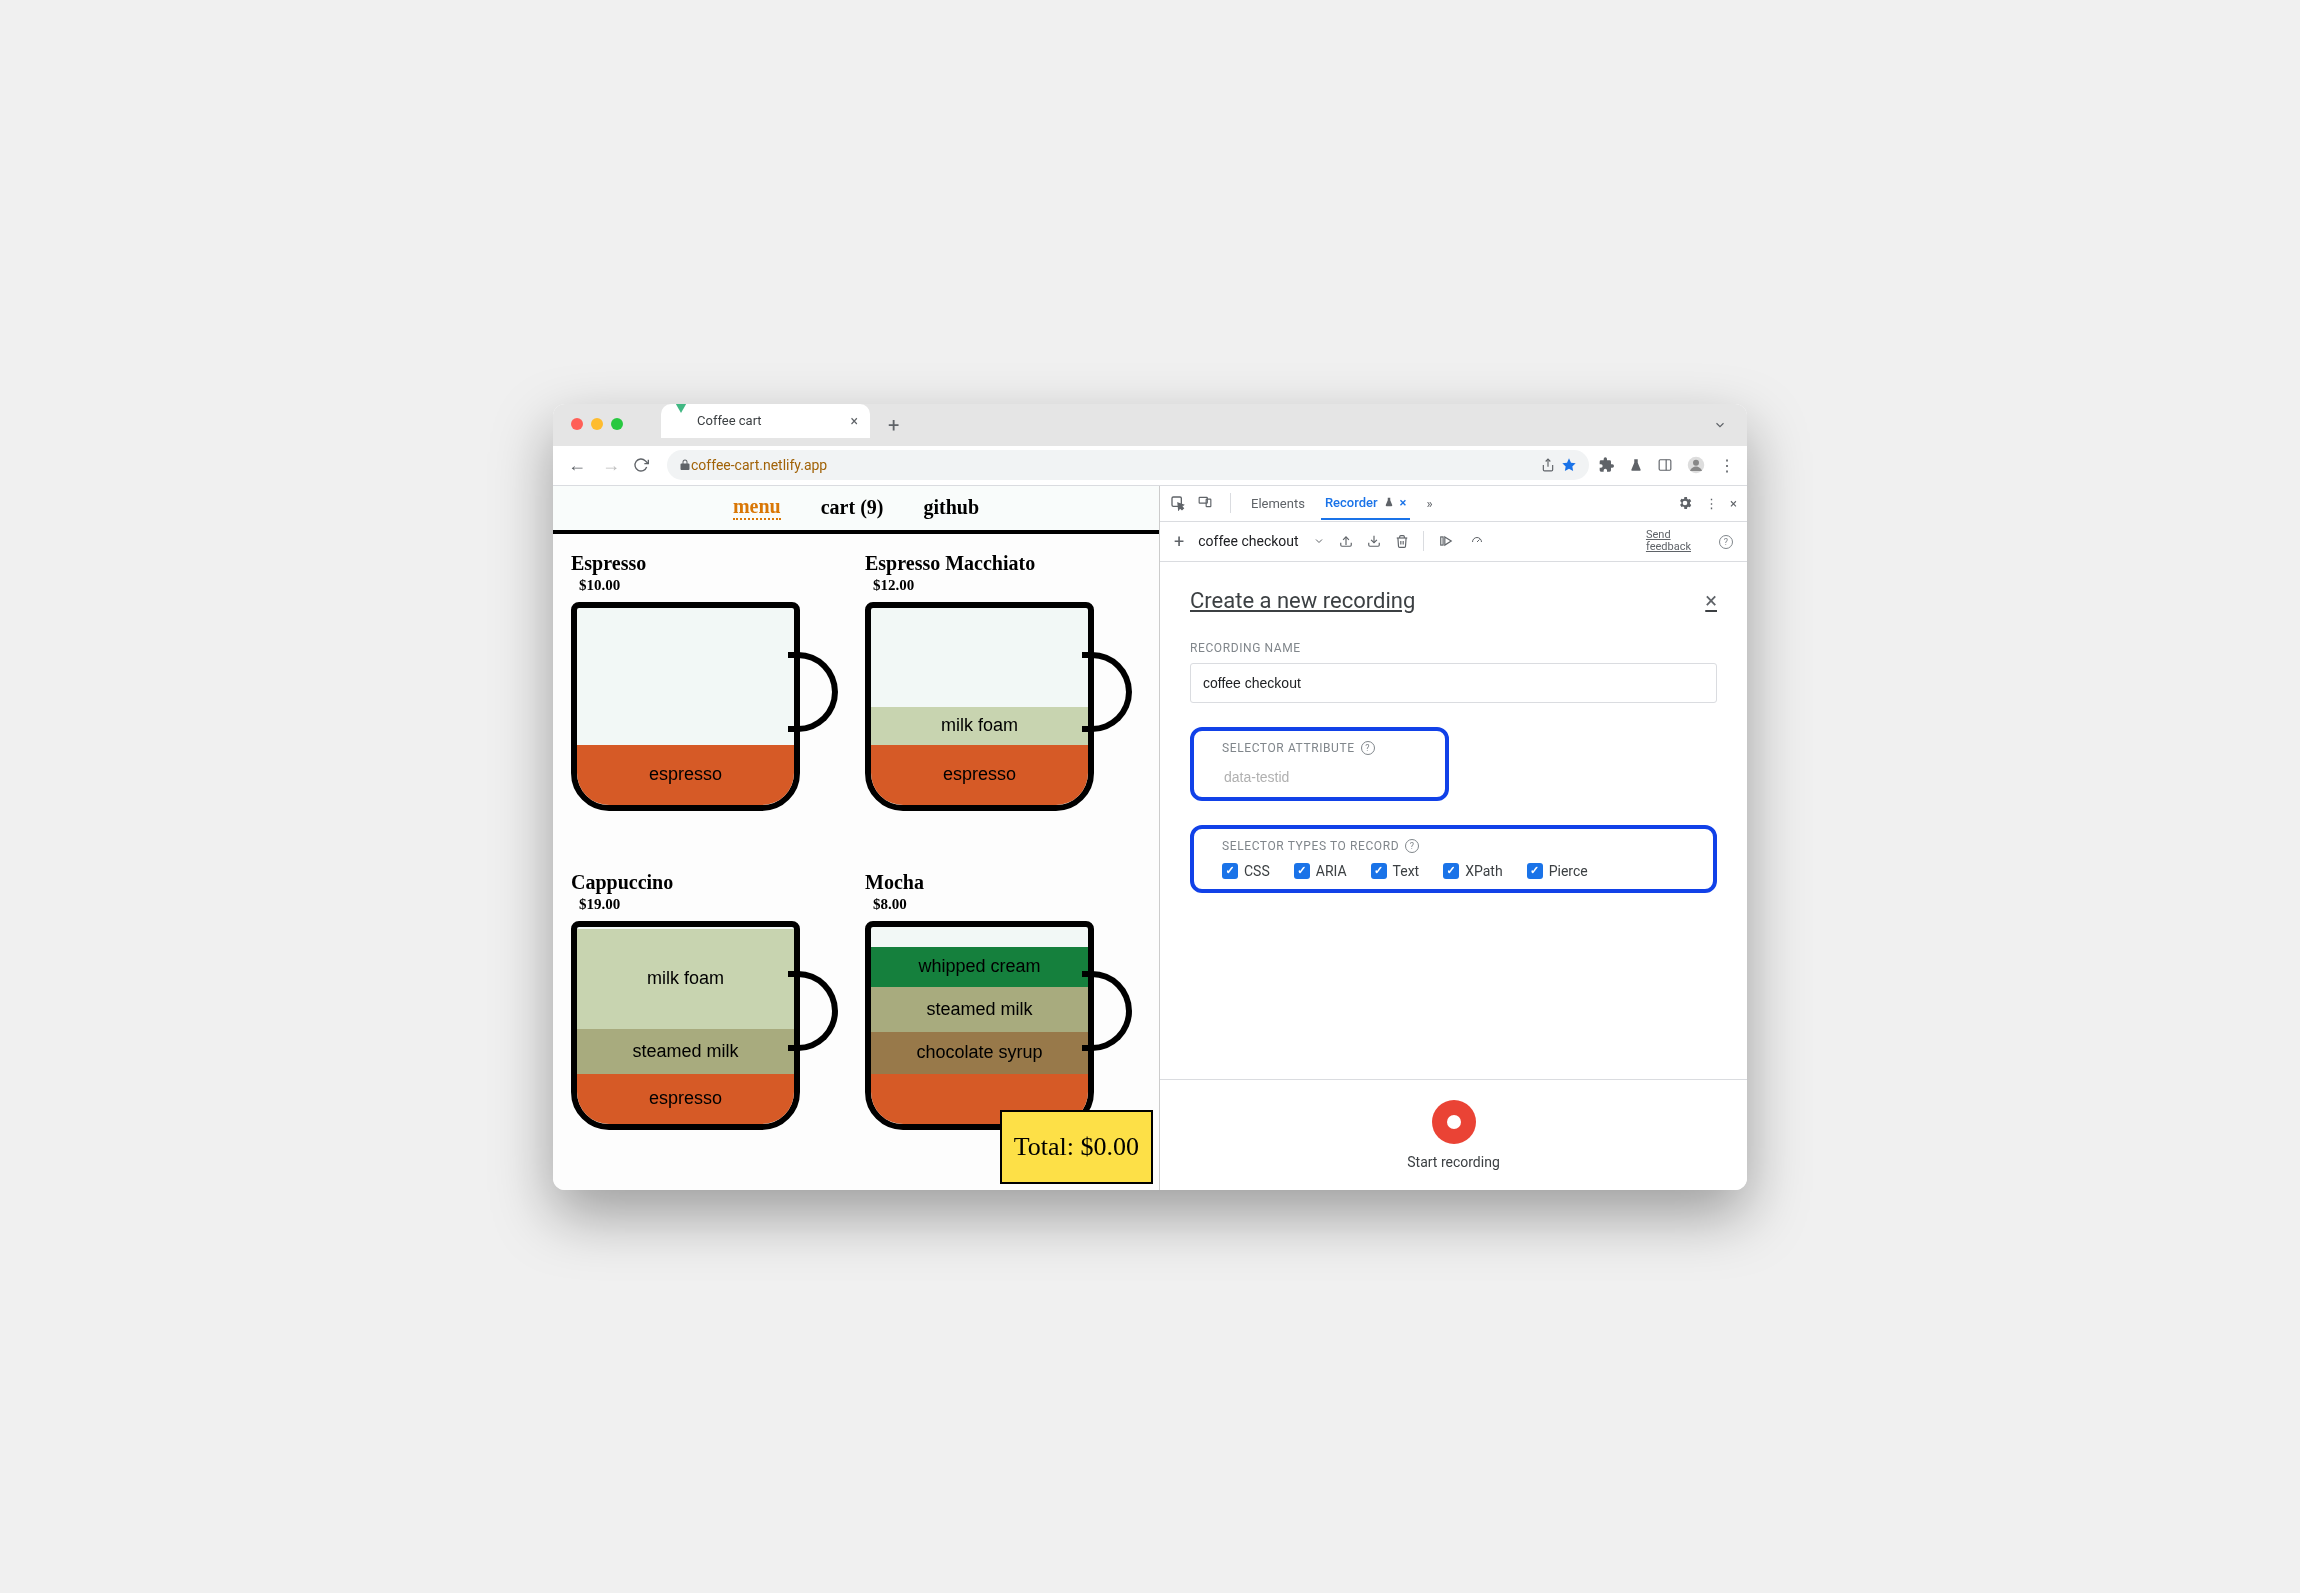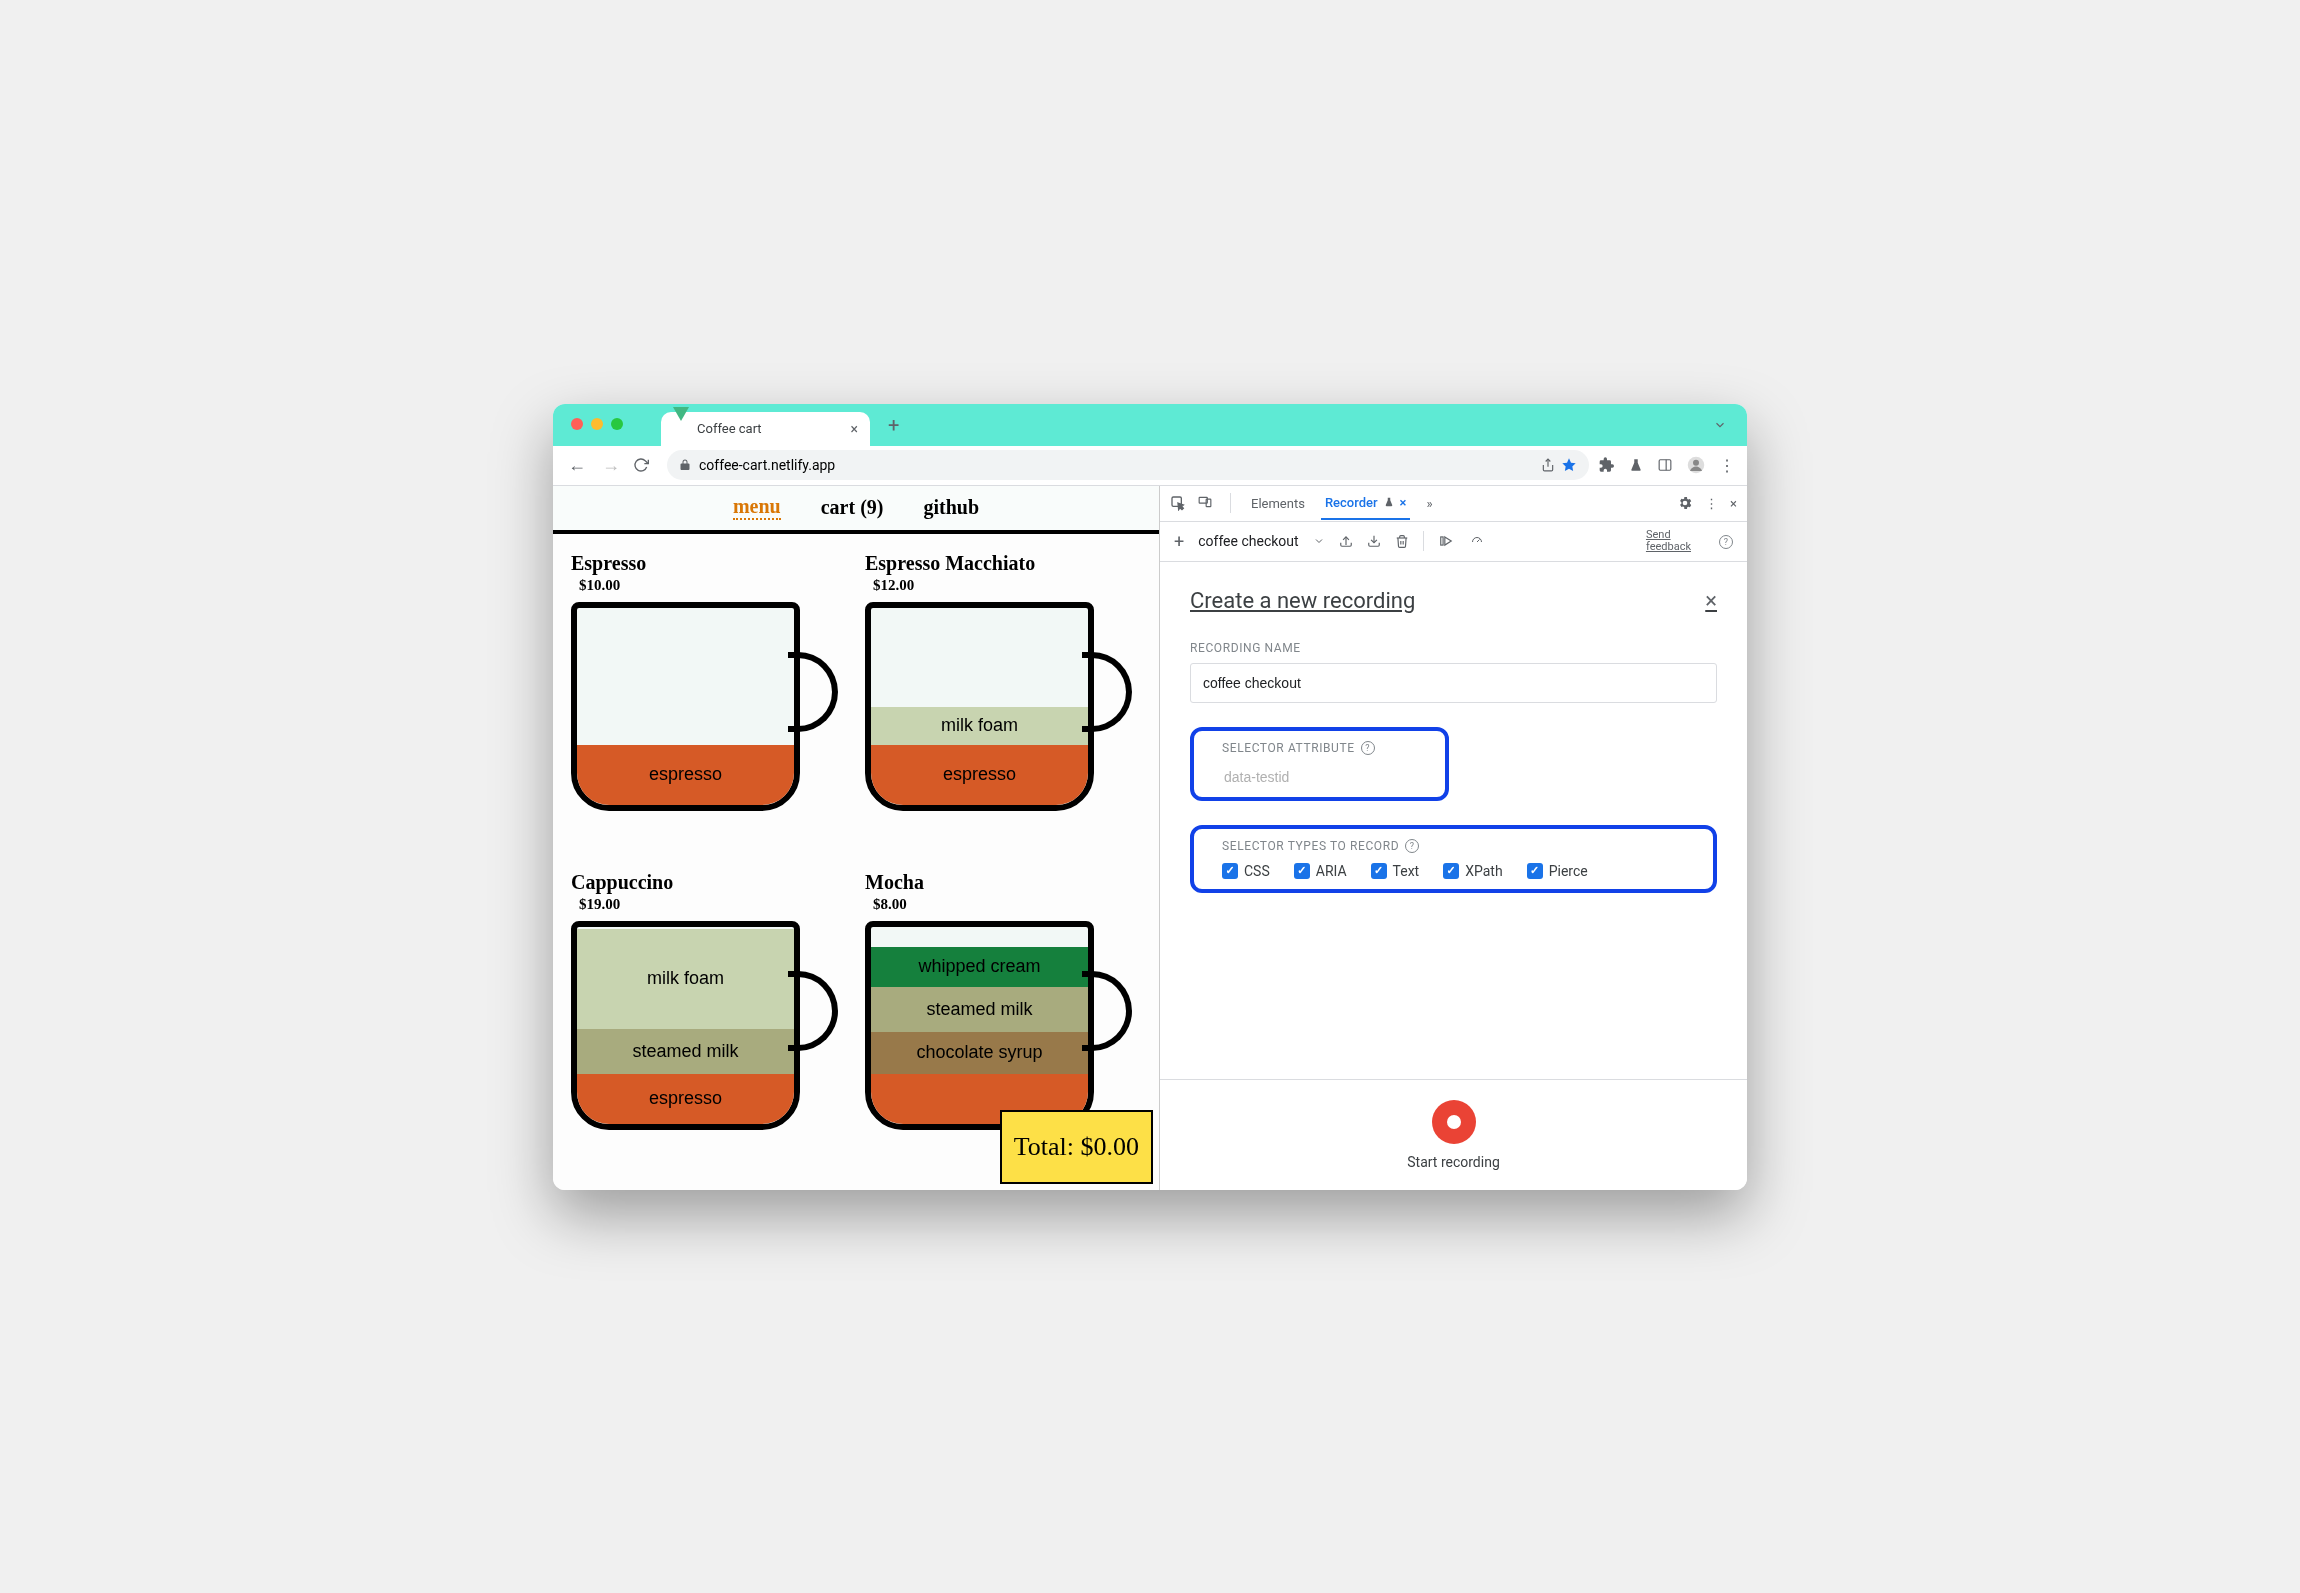--- a/index.html
+++ b/index.html
@@ -25,9 +25,8 @@
   
   .titlebar {
     height: 42px;
-    background: #5eead4;
+    background: #e5e5e5;
     display: flex;
-    align-items: flex-end;
     padding-left: 18px;
     position: relative;
   }

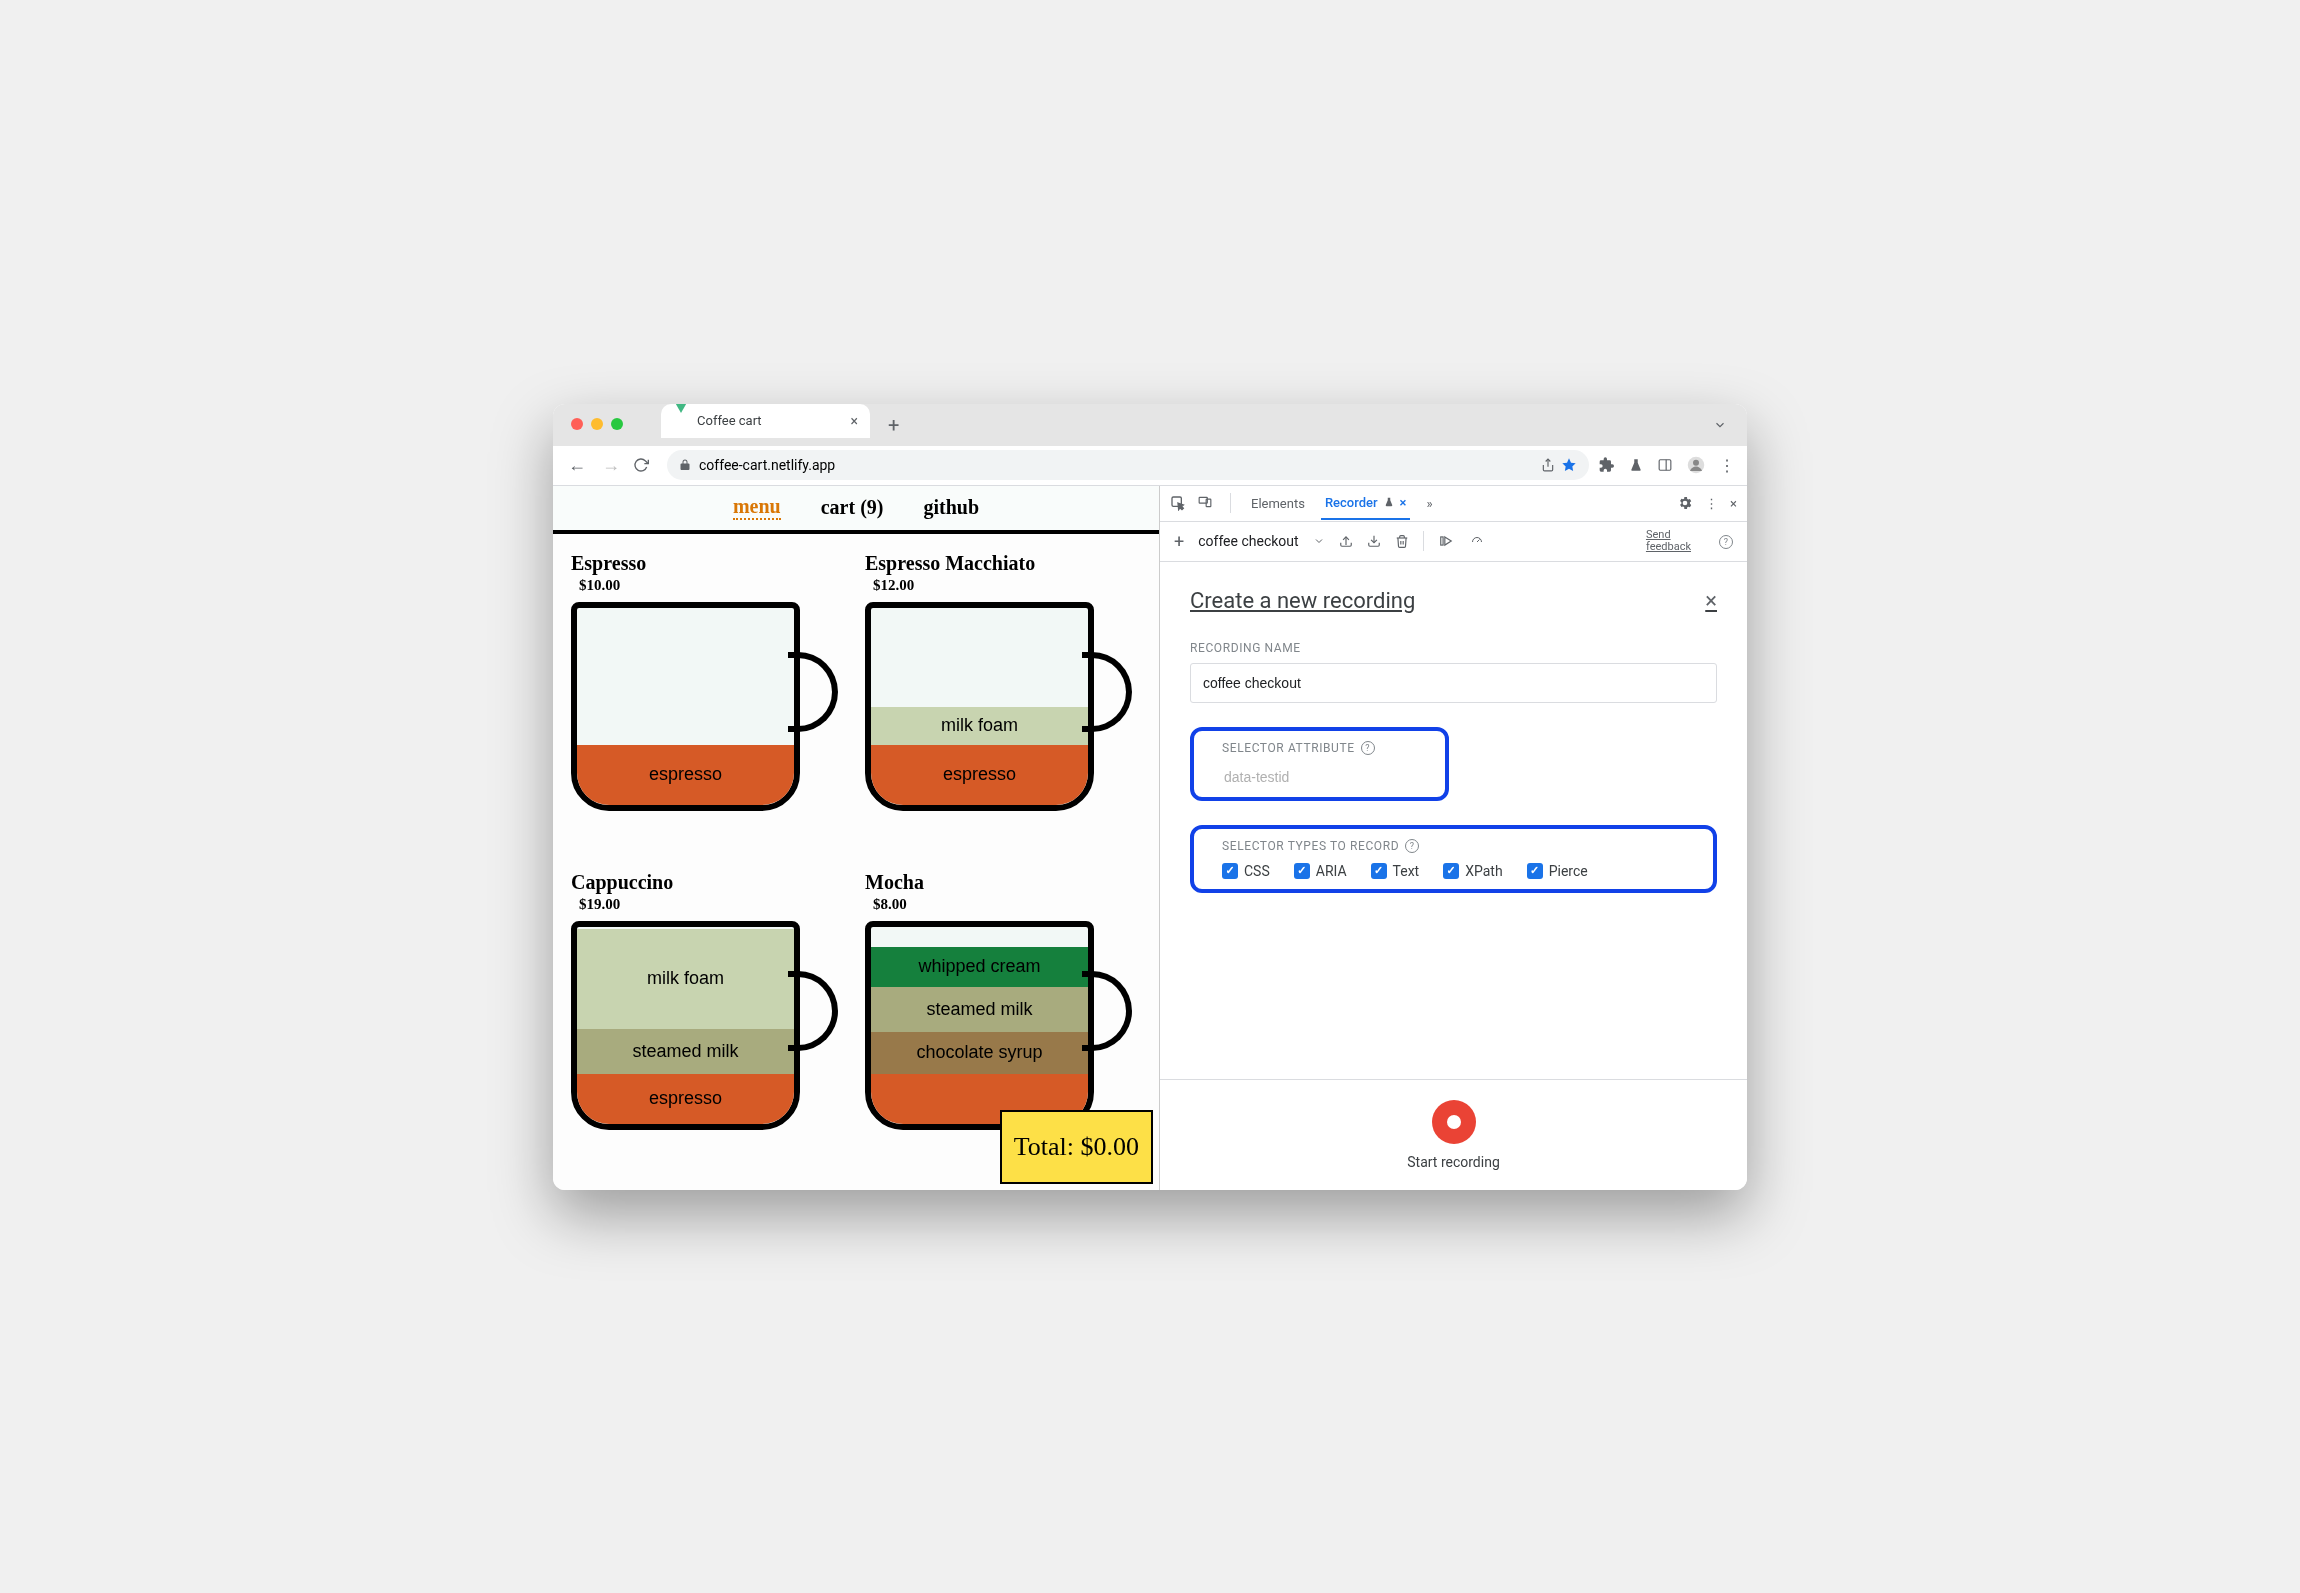--- a/index.html
+++ b/index.html
@@ -52,7 +52,7 @@
   .navbtn.disabled { color:#bdbdbd; }
   .omnibox {
     flex:1; height:30px; background:#f1f3f4; border-radius:15px;
-    display:flex; align-items:center; padding:0 12px; font-size:14px; color:#000000; gap:8px;
+    display:flex; align-items:center; padding:0 12px; font-size:14px; color:#a16207; 
   }
   .ombox-right { display:flex; gap:6px; align-items:center; margin-left:auto;}
   .addr-icons { display:flex; gap:14px; align-items:center; color:#5f6368;}

